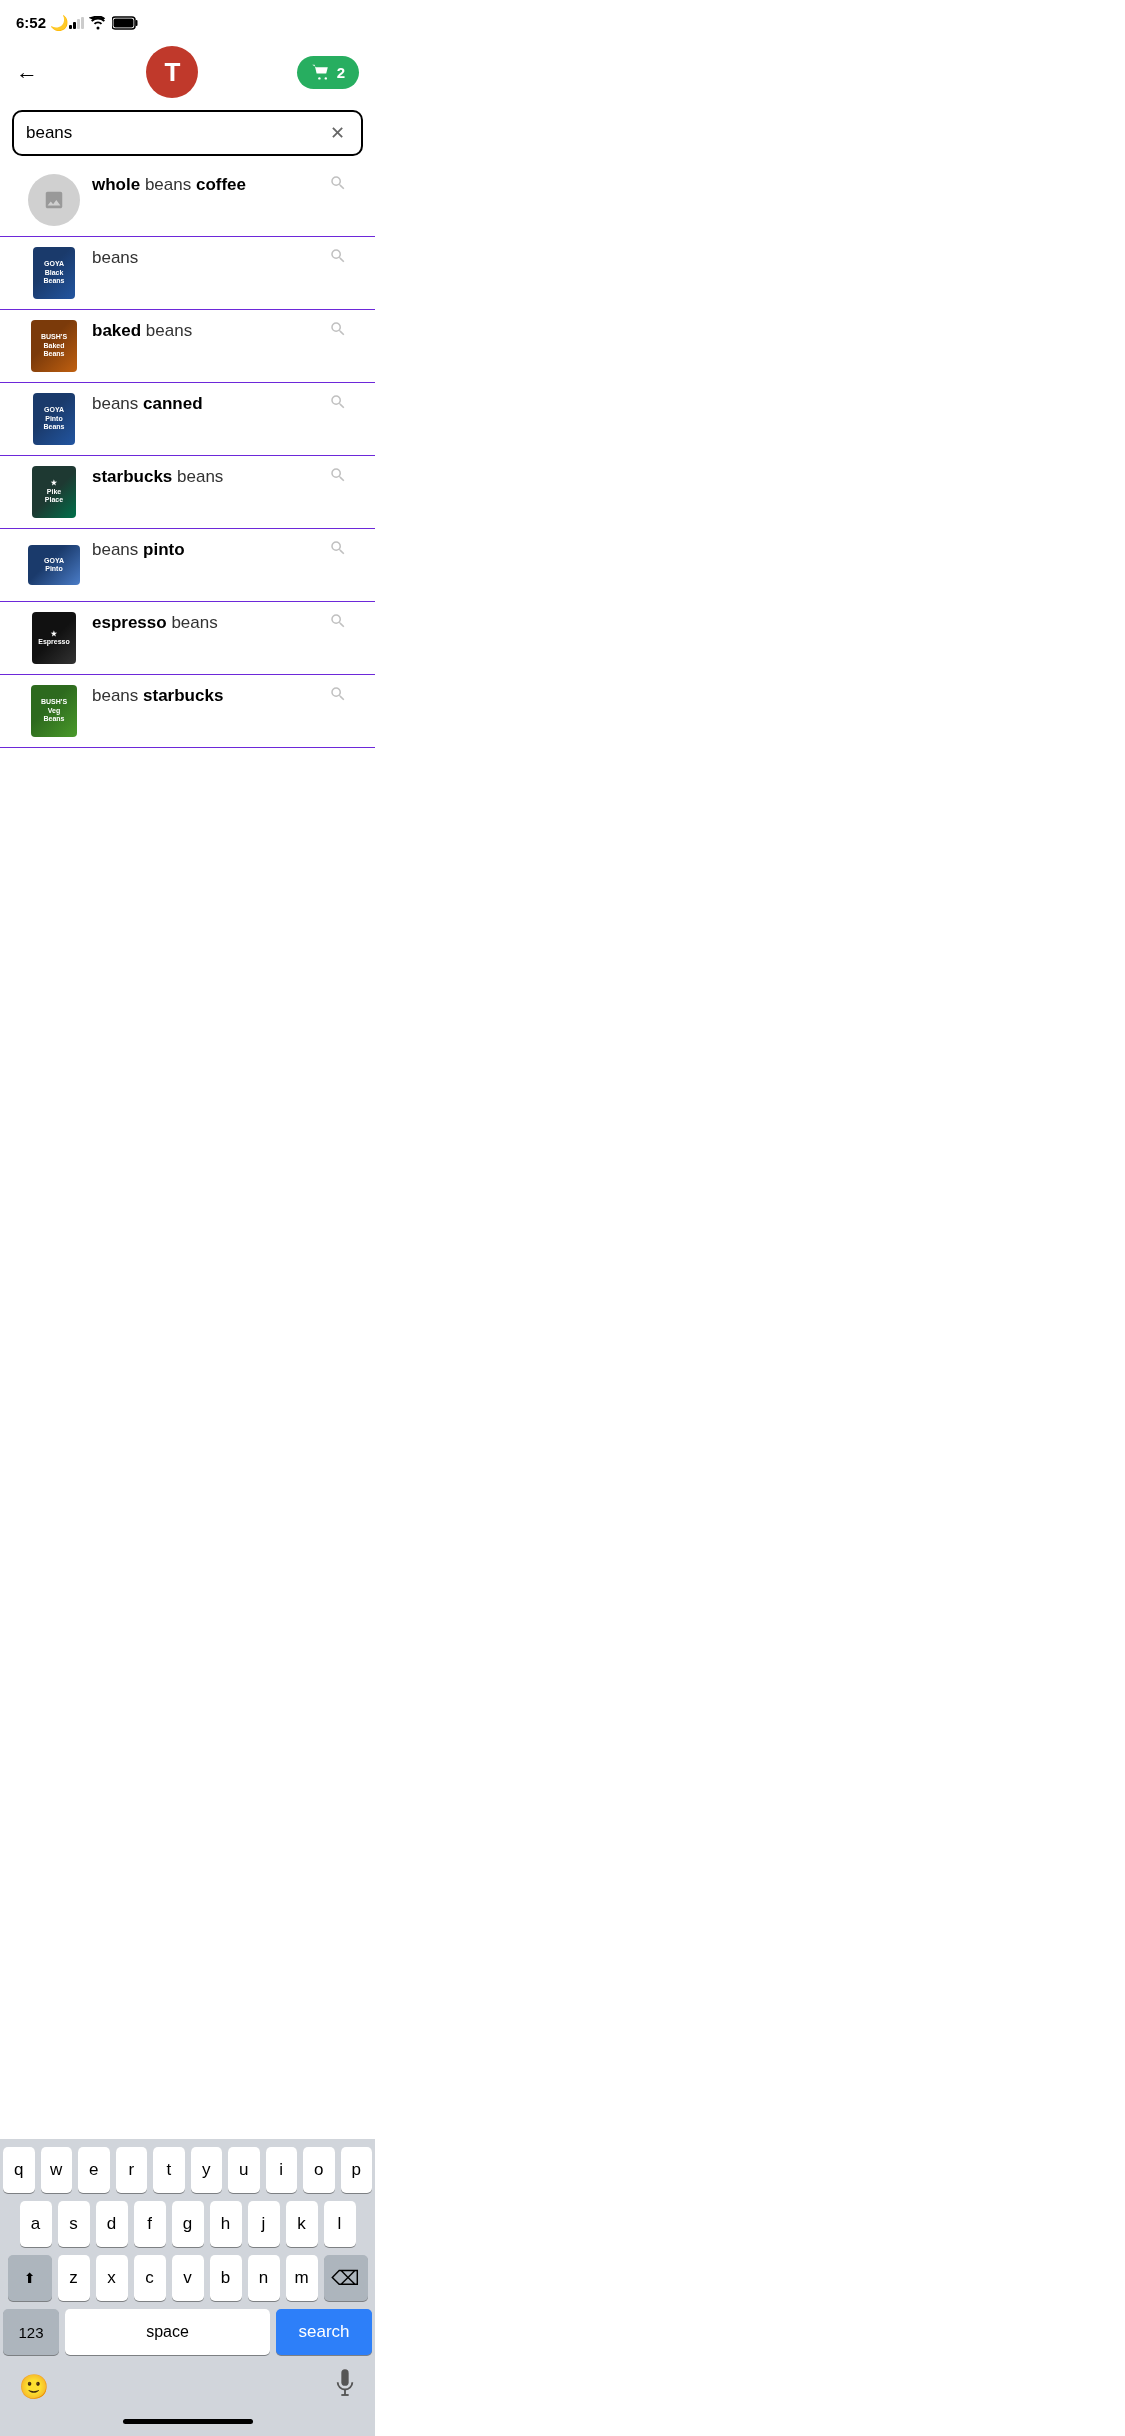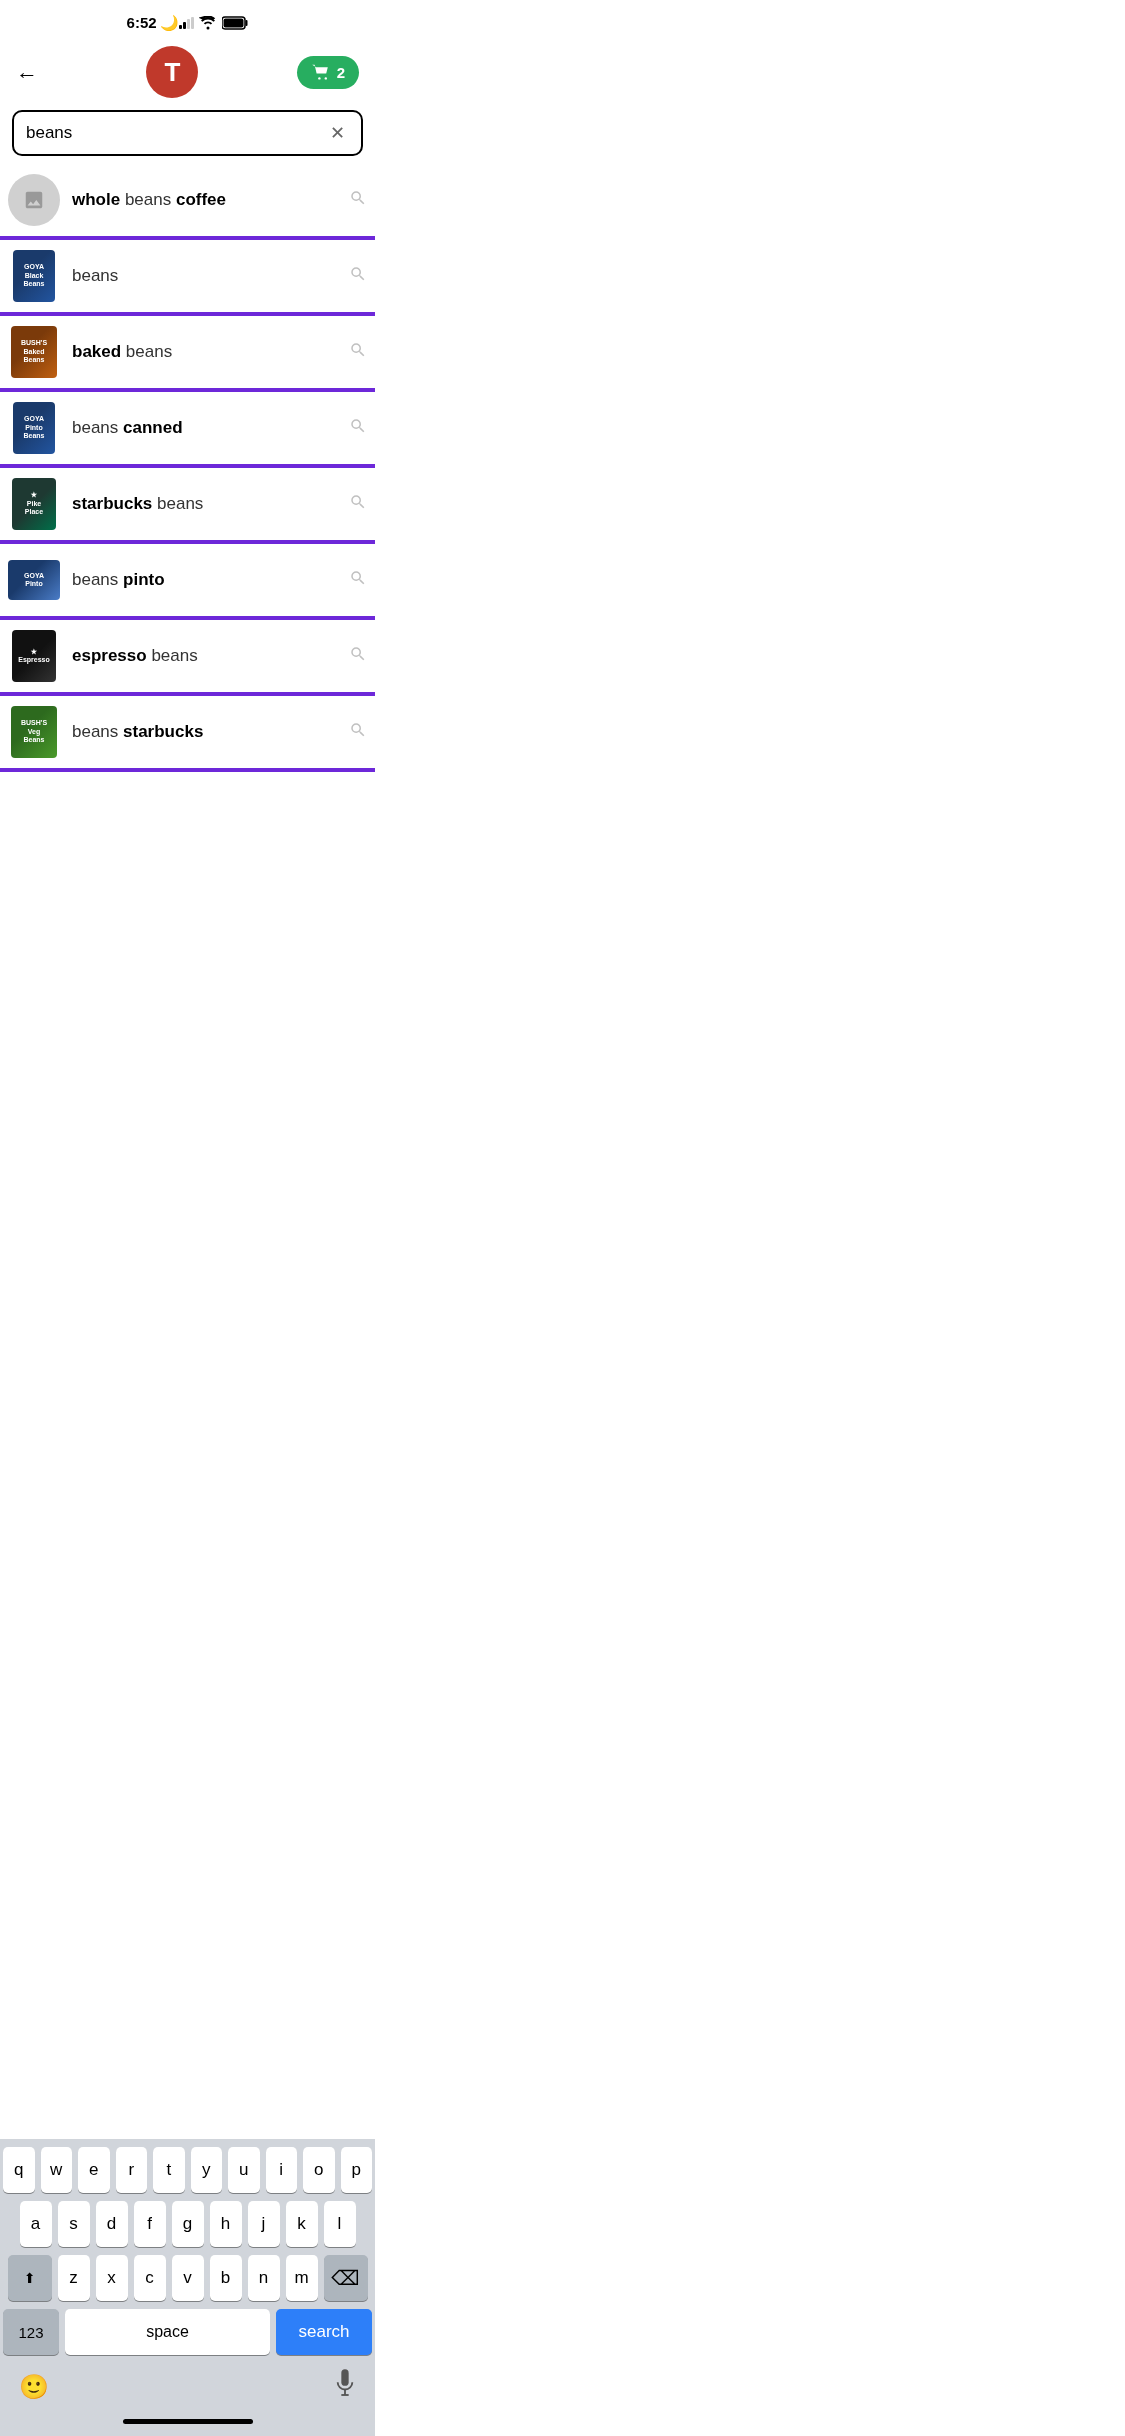--- a/index.html
+++ b/index.html
@@ -16,7 +16,7 @@
     
     .status-bar {
       display: flex;
-      justify-content: center;
+      justify-content: flex-start;
       align-items: center;
       padding: 14px 16px 6px;
       background: #fff;

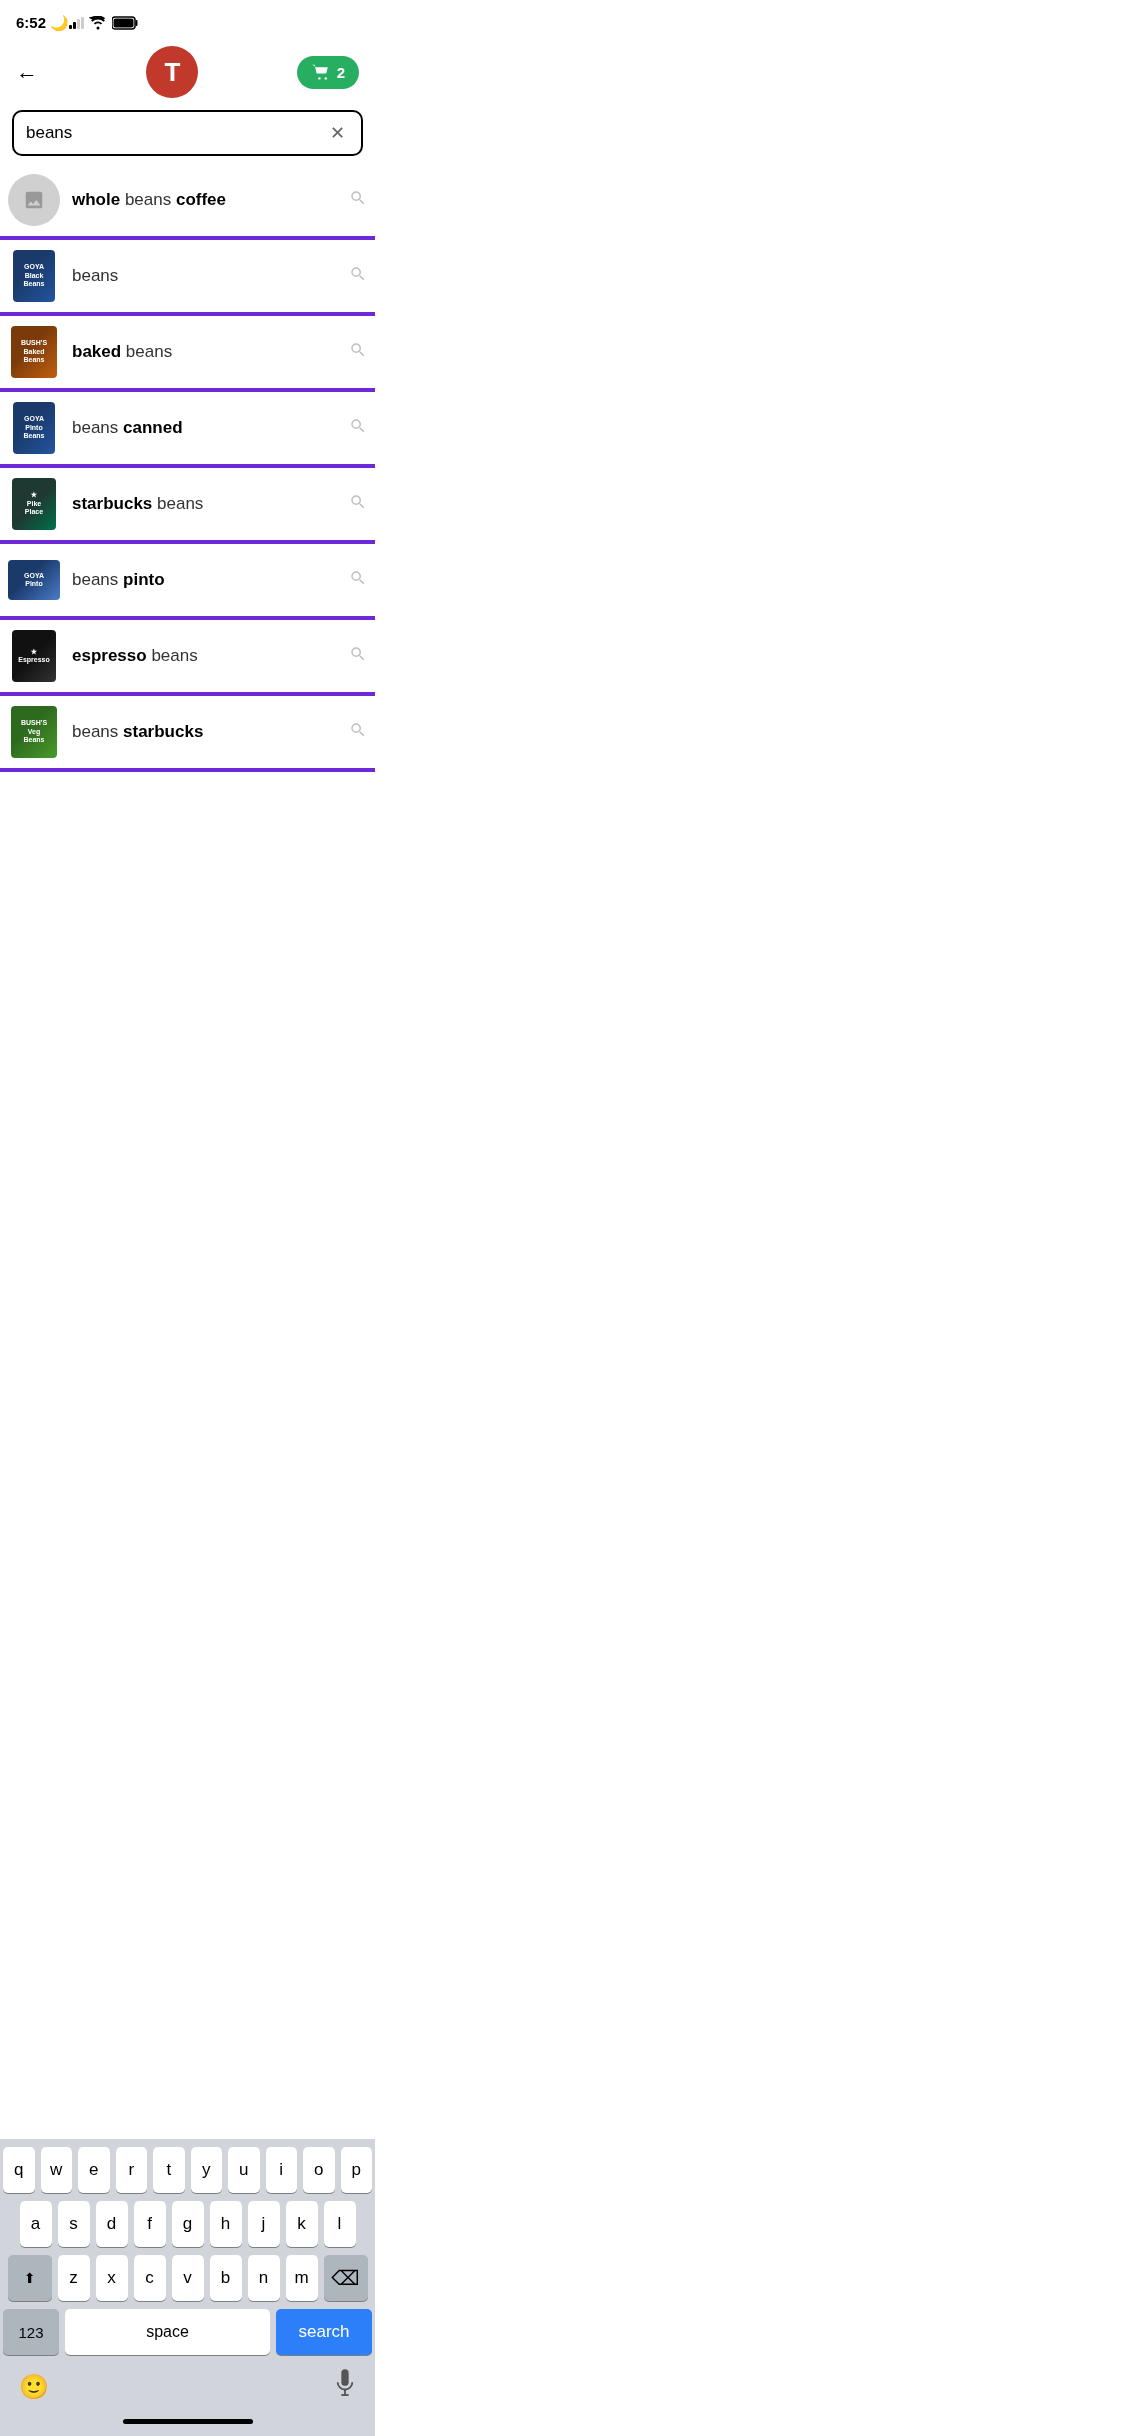--- a/index.html
+++ b/index.html
@@ -119,9 +119,9 @@
     }
     .suggestion-item {
       display: flex;
-      align-items: center;
-      padding: 10px 8px;
-      border-bottom: 4px solid #6d28d9;
+      align-items: flex-start;
+      padding: 10px 28px;
+      border-bottom: 1px solid #6d28d9;
       cursor: pointer;
     }
     .suggestion-thumb {

